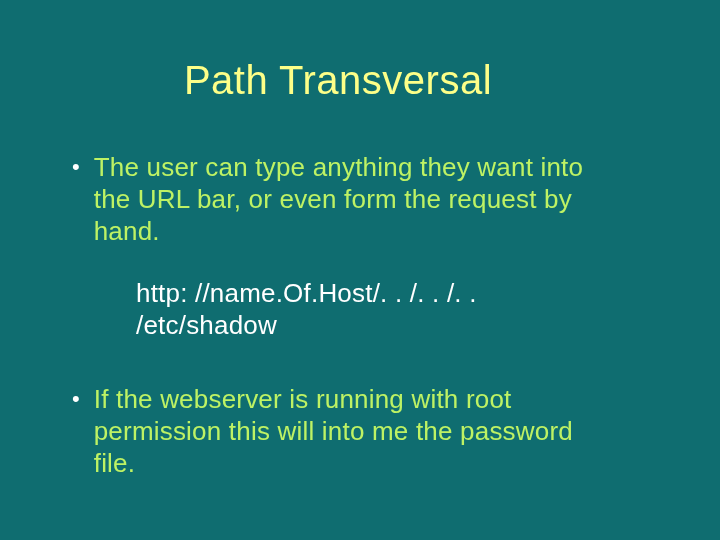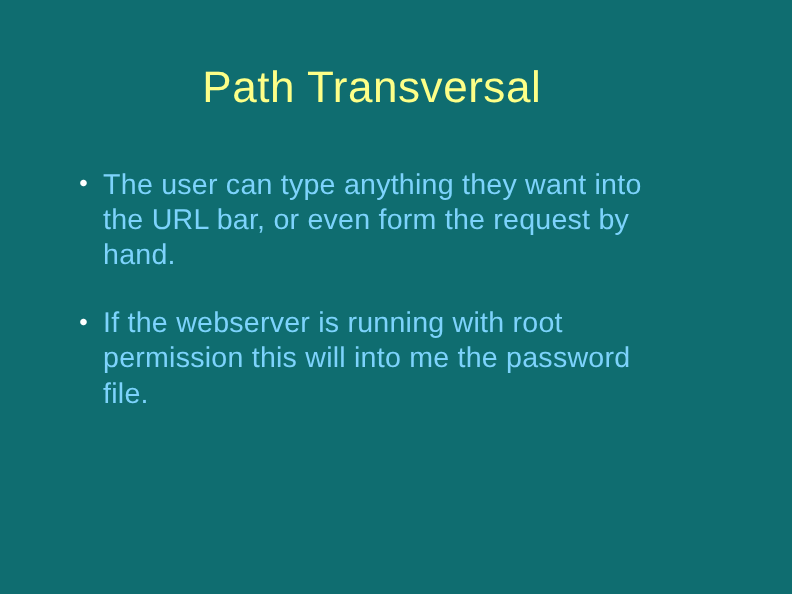--- a/index.html
+++ b/index.html
@@ -51,7 +51,7 @@
     flex: 1 1 auto;
     font-size: 26px;
     line-height: 32px;
-    color: #7dd3fc;
+    color: #bef264;
     letter-spacing: 0.2px;
   }
   .example-line {

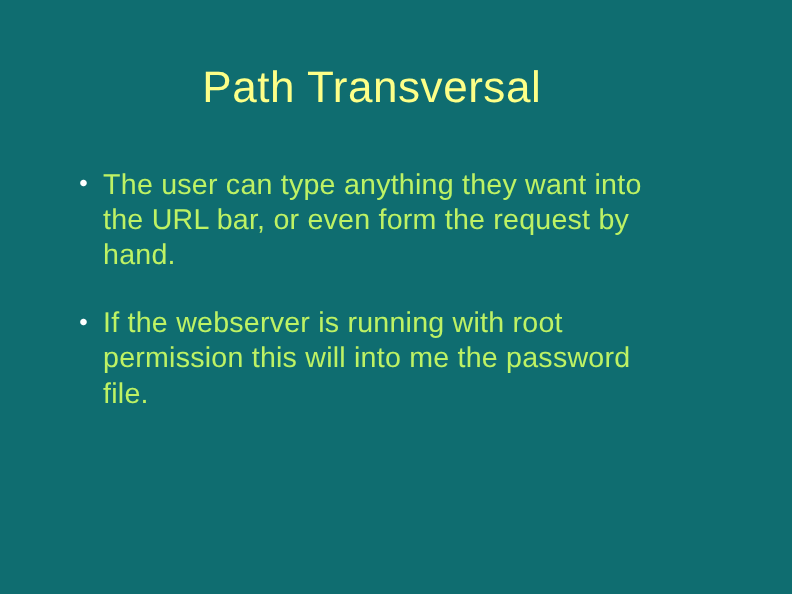--- a/index.html
+++ b/index.html
@@ -78,6 +78,7 @@
       <div class="bullet-text">The user can type anything they want into the URL bar, or even form the request by hand.</div>
     </div>
 
+    <div class="example-line">http: //name.Of.Host/. . /. . /. . /etc/shadow</div>
 
     <div class="bullet-row">
       <div class="bullet-dot">•</div>

